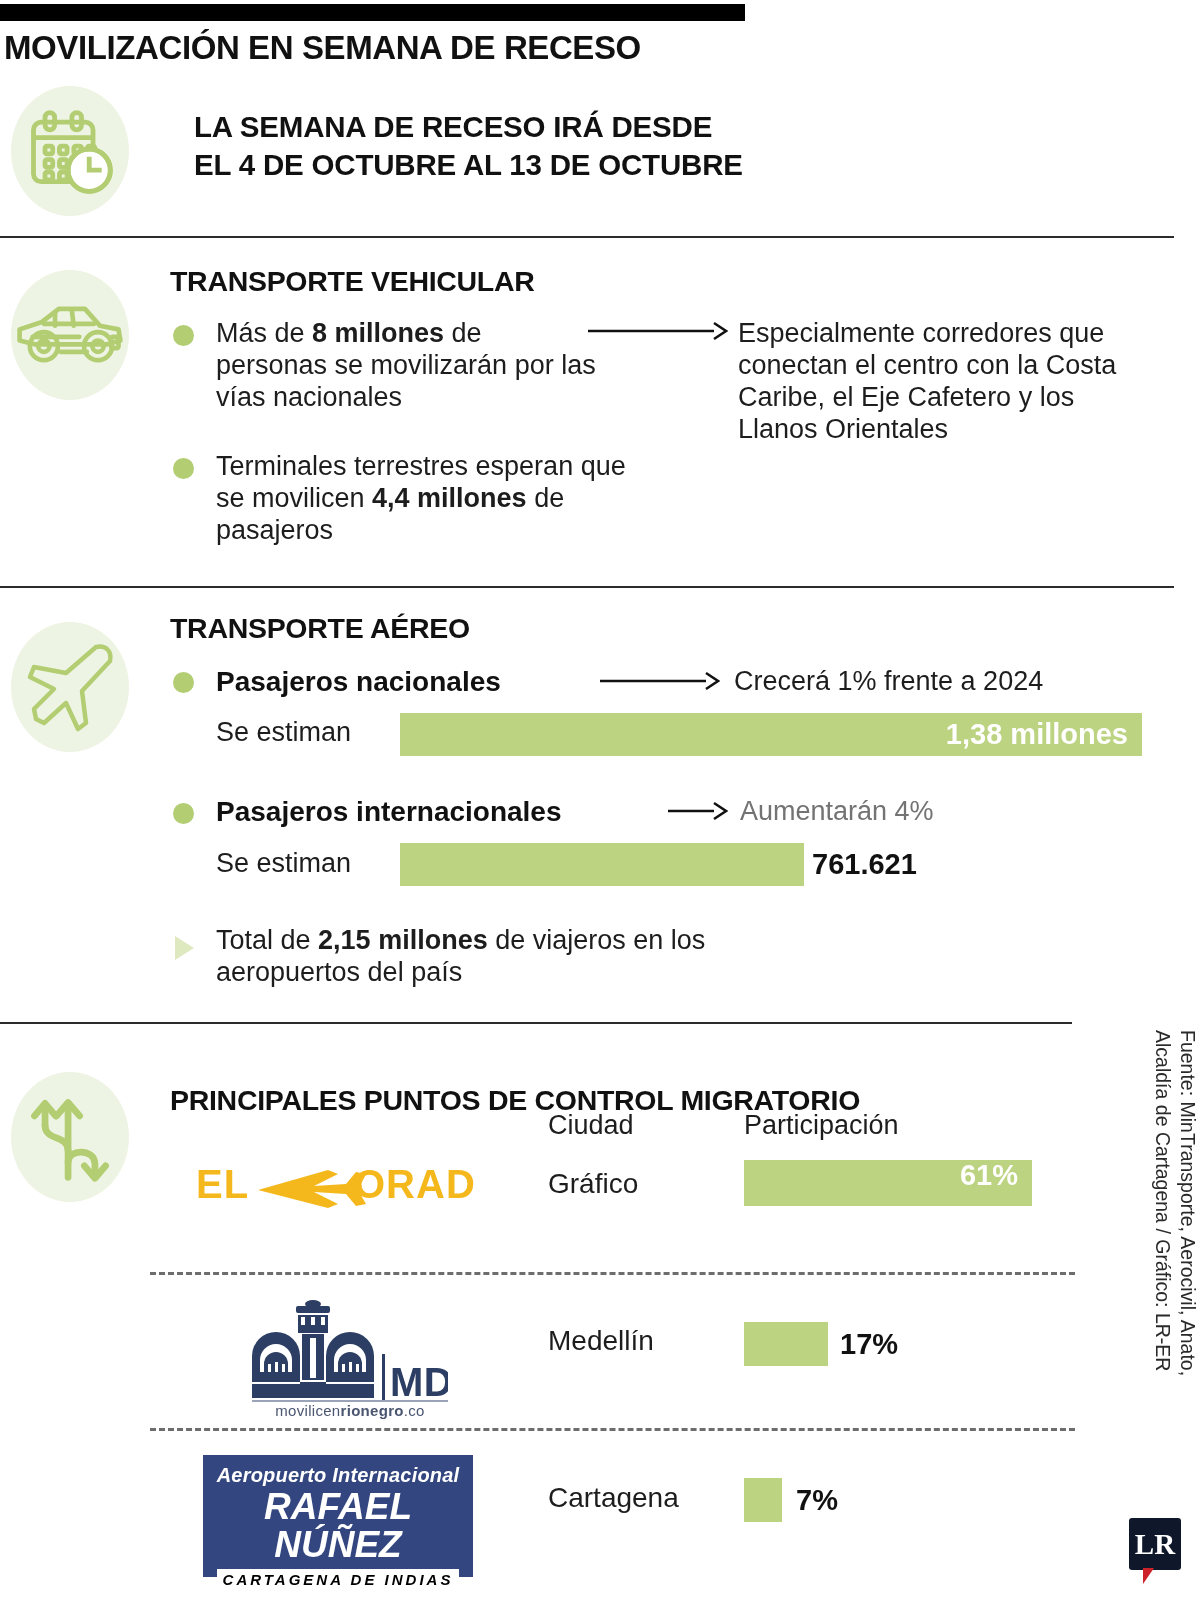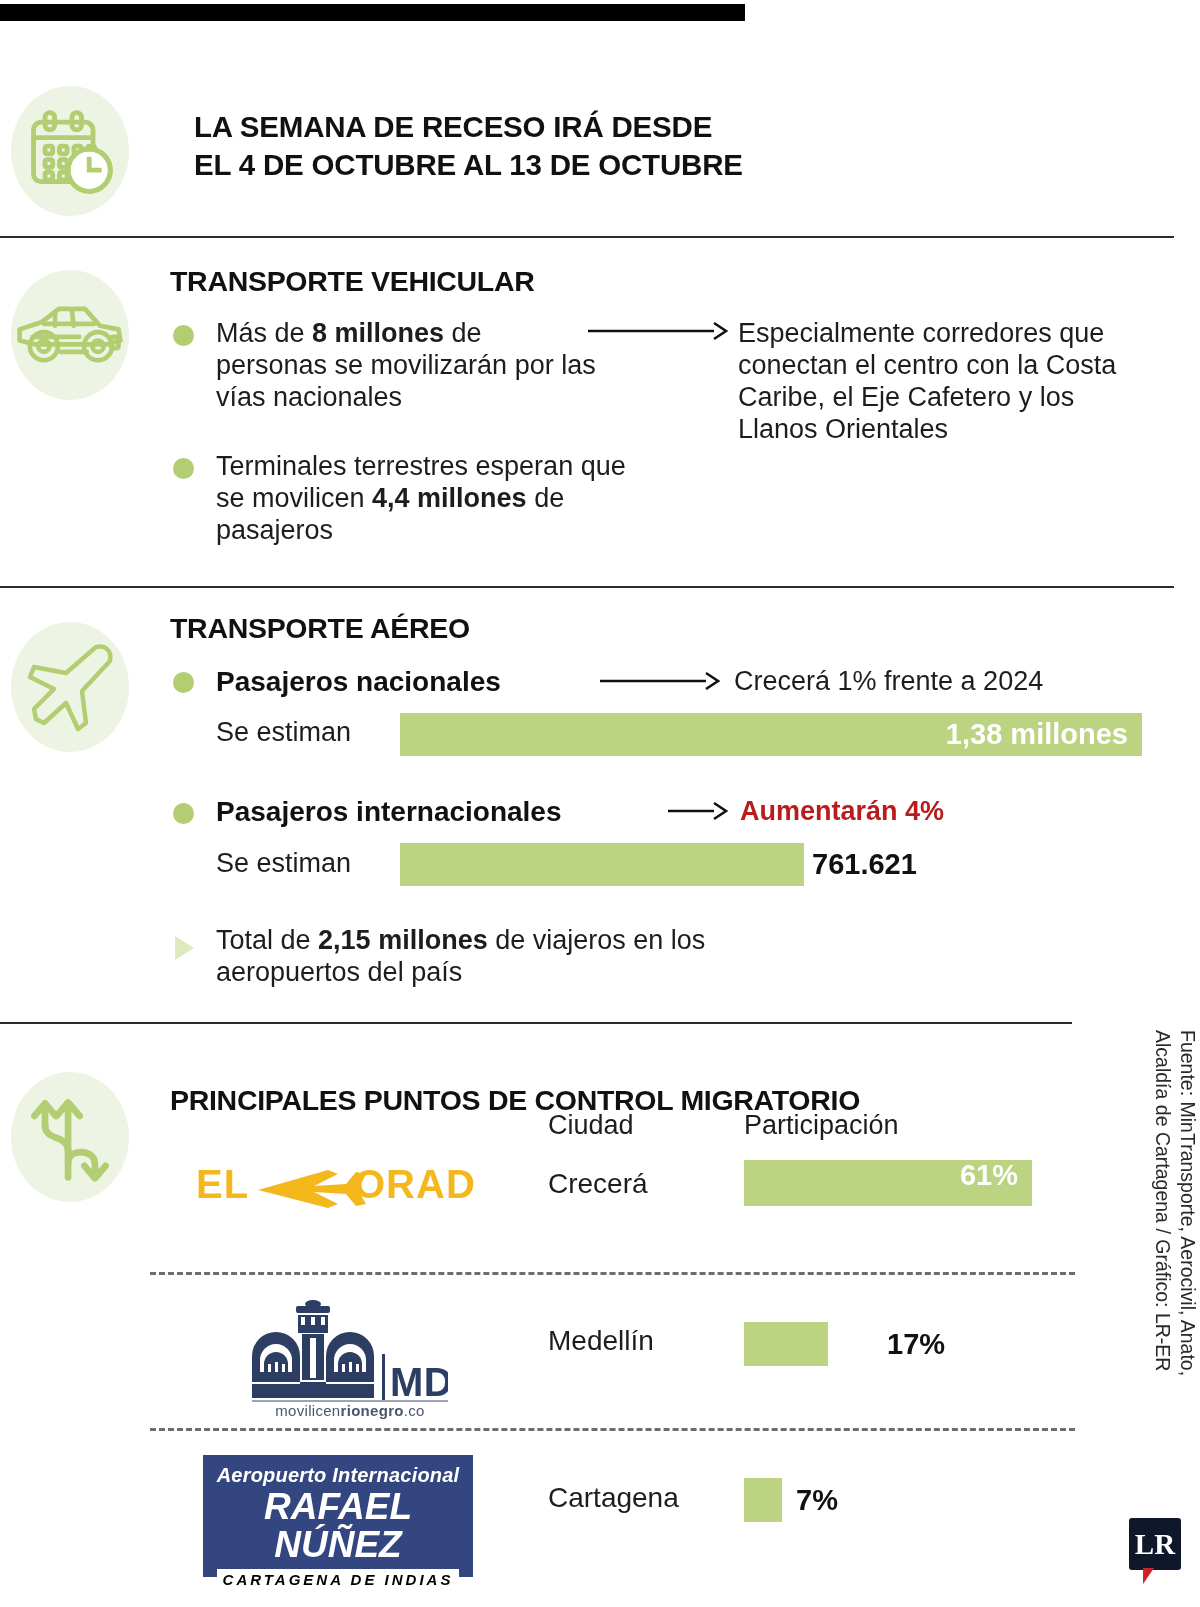--- a/index.html
+++ b/index.html
@@ -94,6 +94,7 @@
 
   <div class="top-rule"></div>
 
+  <div class="main-title">MOVILIZACIÓN EN SEMANA DE RECESO</div>
 
   <div class="icon-badge" style="left:6px;top:82px;">
     <div class="blob"></div>

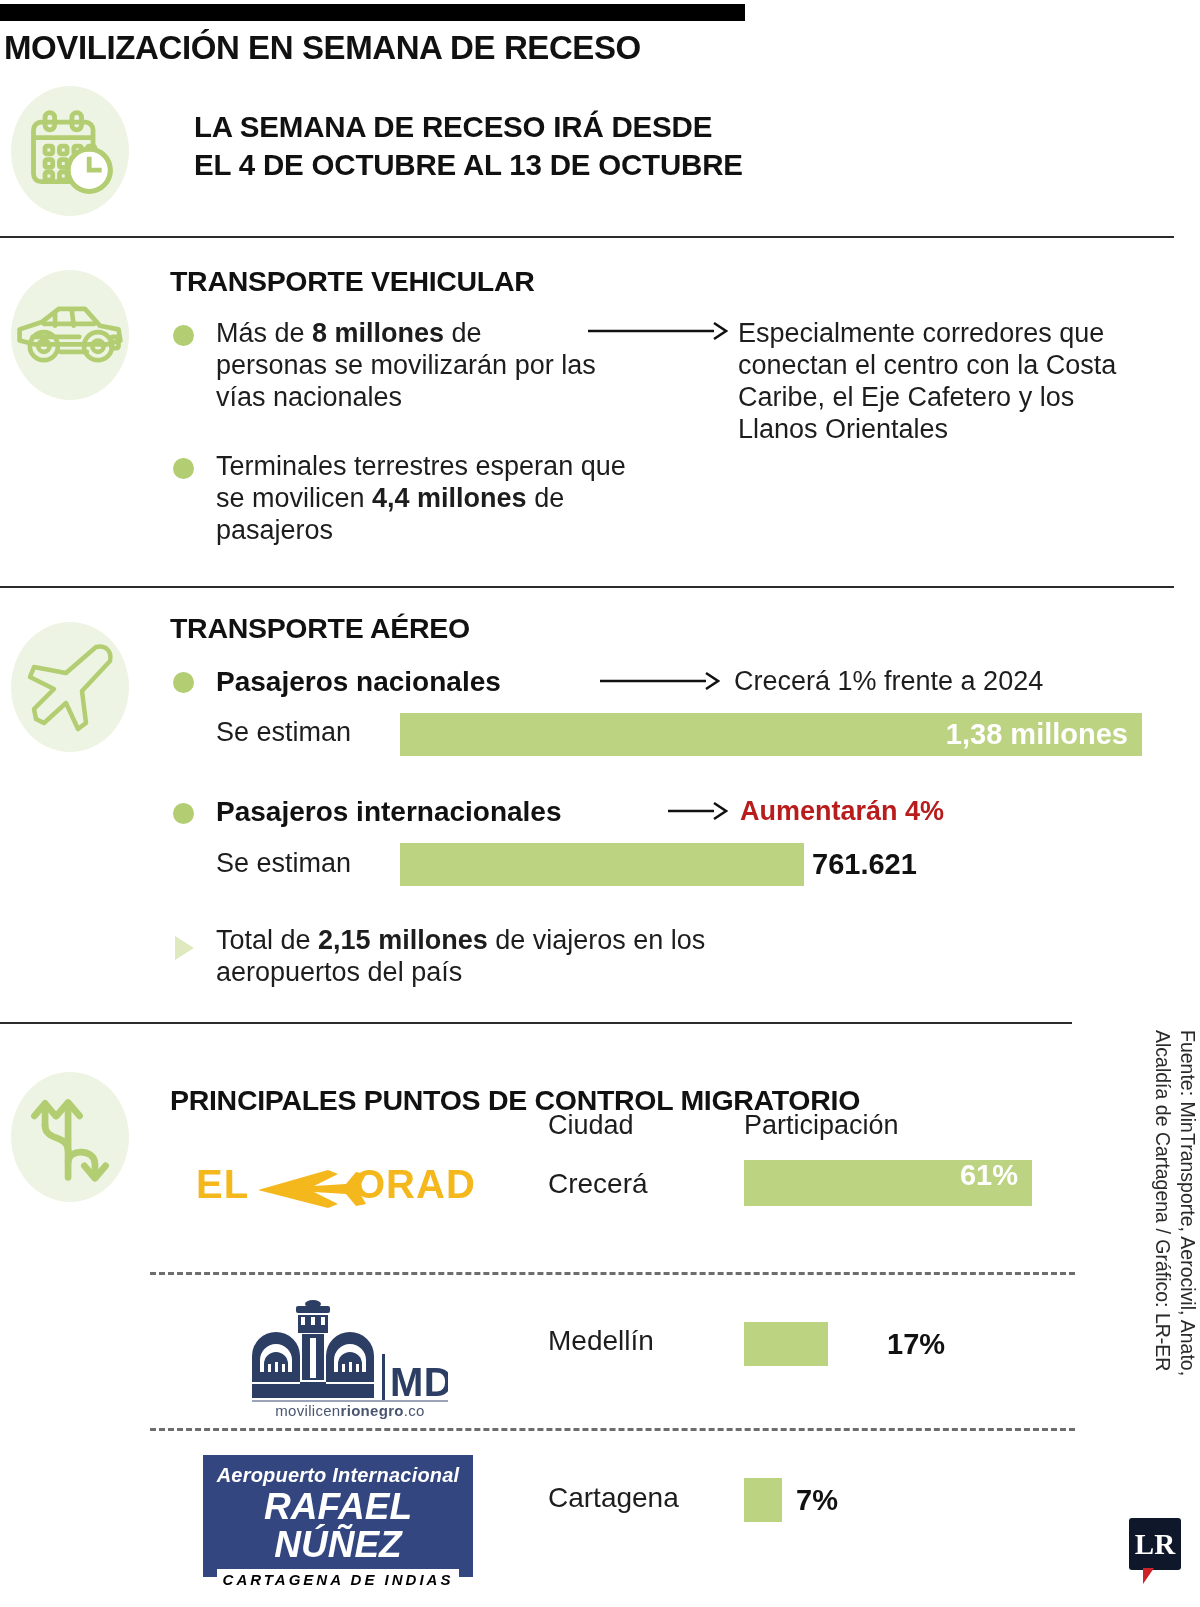--- a/index.html
+++ b/index.html
@@ -186,7 +186,7 @@
     <line x1="0" y1="13" x2="46" y2="13" stroke="#111" stroke-width="2.5"></line>
     <path d="M46 5 L58 13 L46 21" fill="none" stroke="#111" stroke-width="2.5"></path>
   </svg>
-  <div style="position:absolute;left:740px;top:796px;font-size:27px;font-weight:700;color:#b91c1c;text-align:center;">Aumentarán 4%</div>
+  <div style="position:absolute;left:740px;top:796px;font-size:27px;font-weight:400;color:#737373;text-align:center;">Aumentarán 4%</div>
 
   <div style="position:absolute;left:216px;top:848px;font-size:27px;font-weight:300;color:#1d1d1d;">Se estiman</div>
   <div class="vbar" style="left:400px;top:843px;width:404px;height:43px;"></div>

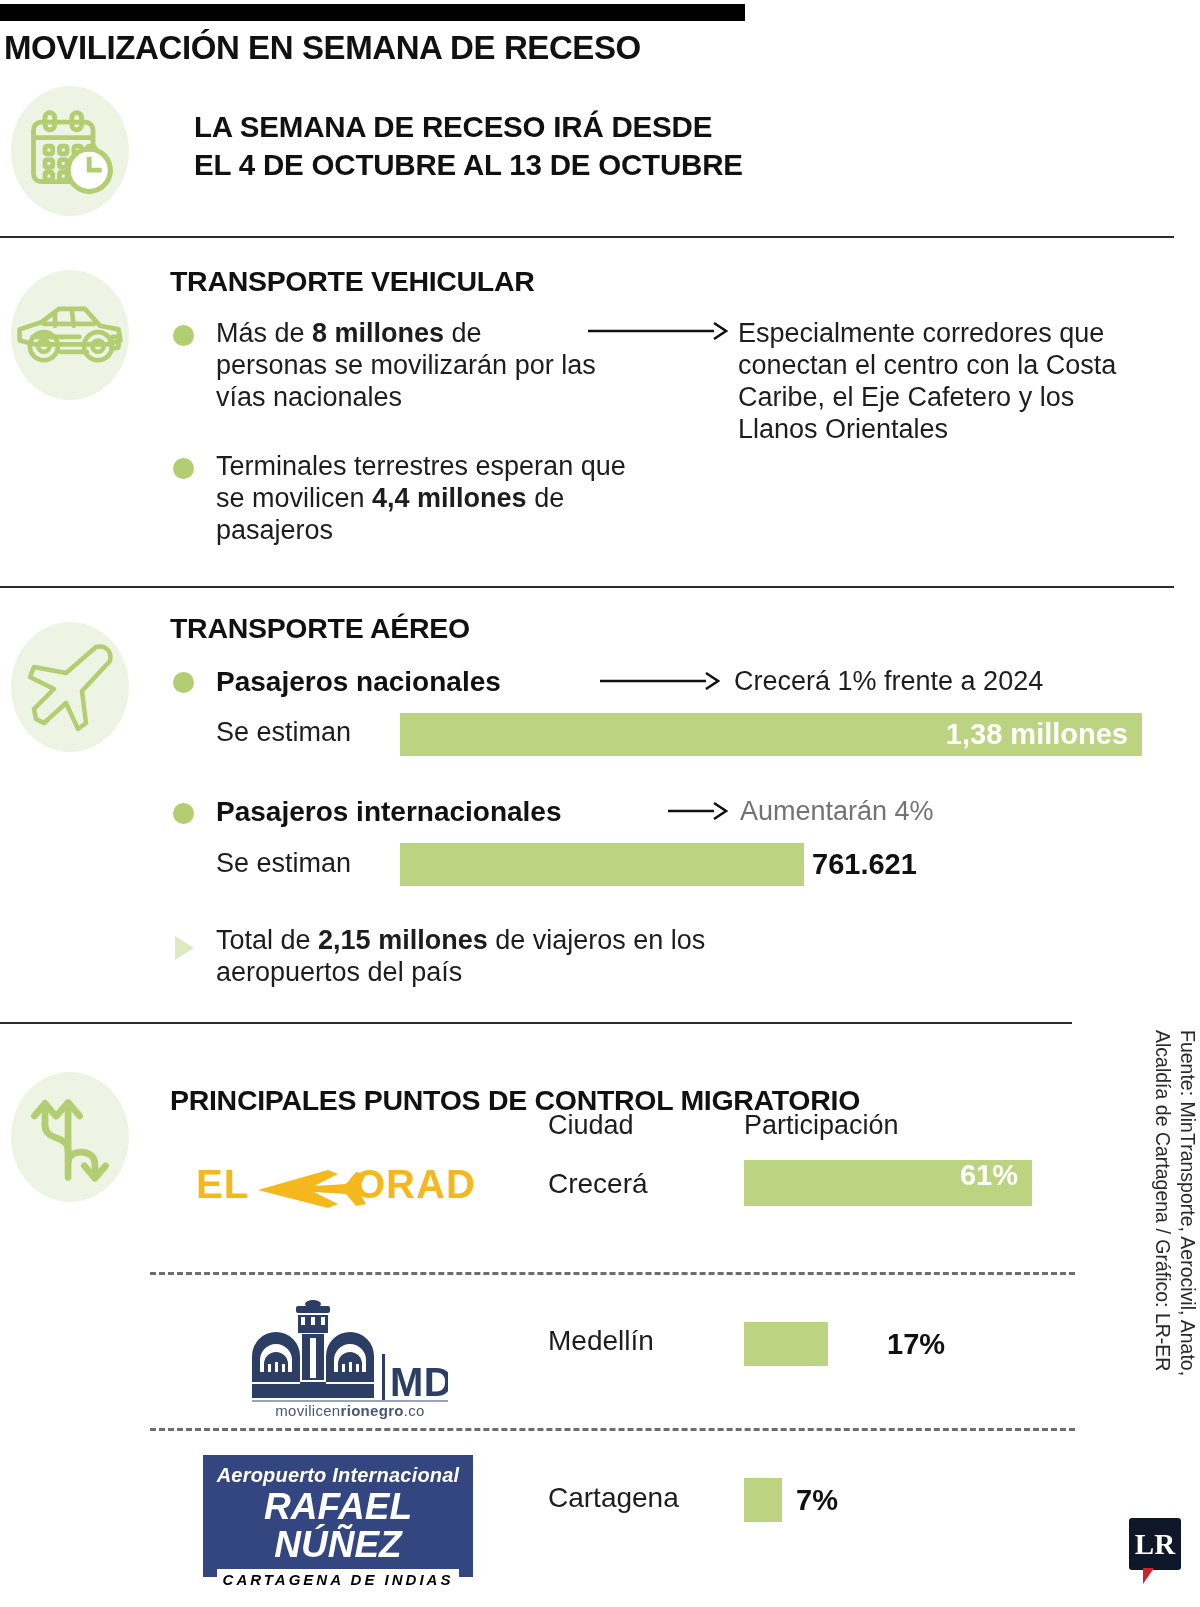--- a/index.html
+++ b/index.html
@@ -224,7 +224,7 @@
       <text x="158" y="38" font-family="Liberation Sans, sans-serif" font-size="40" font-weight="700" fill="#f5b81c" letter-spacing="1">ORADO</text>
     </svg>
   </div>
-  <div class="city" style="left:548px;top:1168px;">Crecerá</div>
+  <div class="city" style="left:548px;top:1168px;">Gráfico</div>
   <div class="vbar" style="left:744px;top:1160px;width:288px;height:46px;"></div>
   <div class="vbar-label-in" style="left:744px;top:1160px;width:274px;height:30px;">61%</div>
 

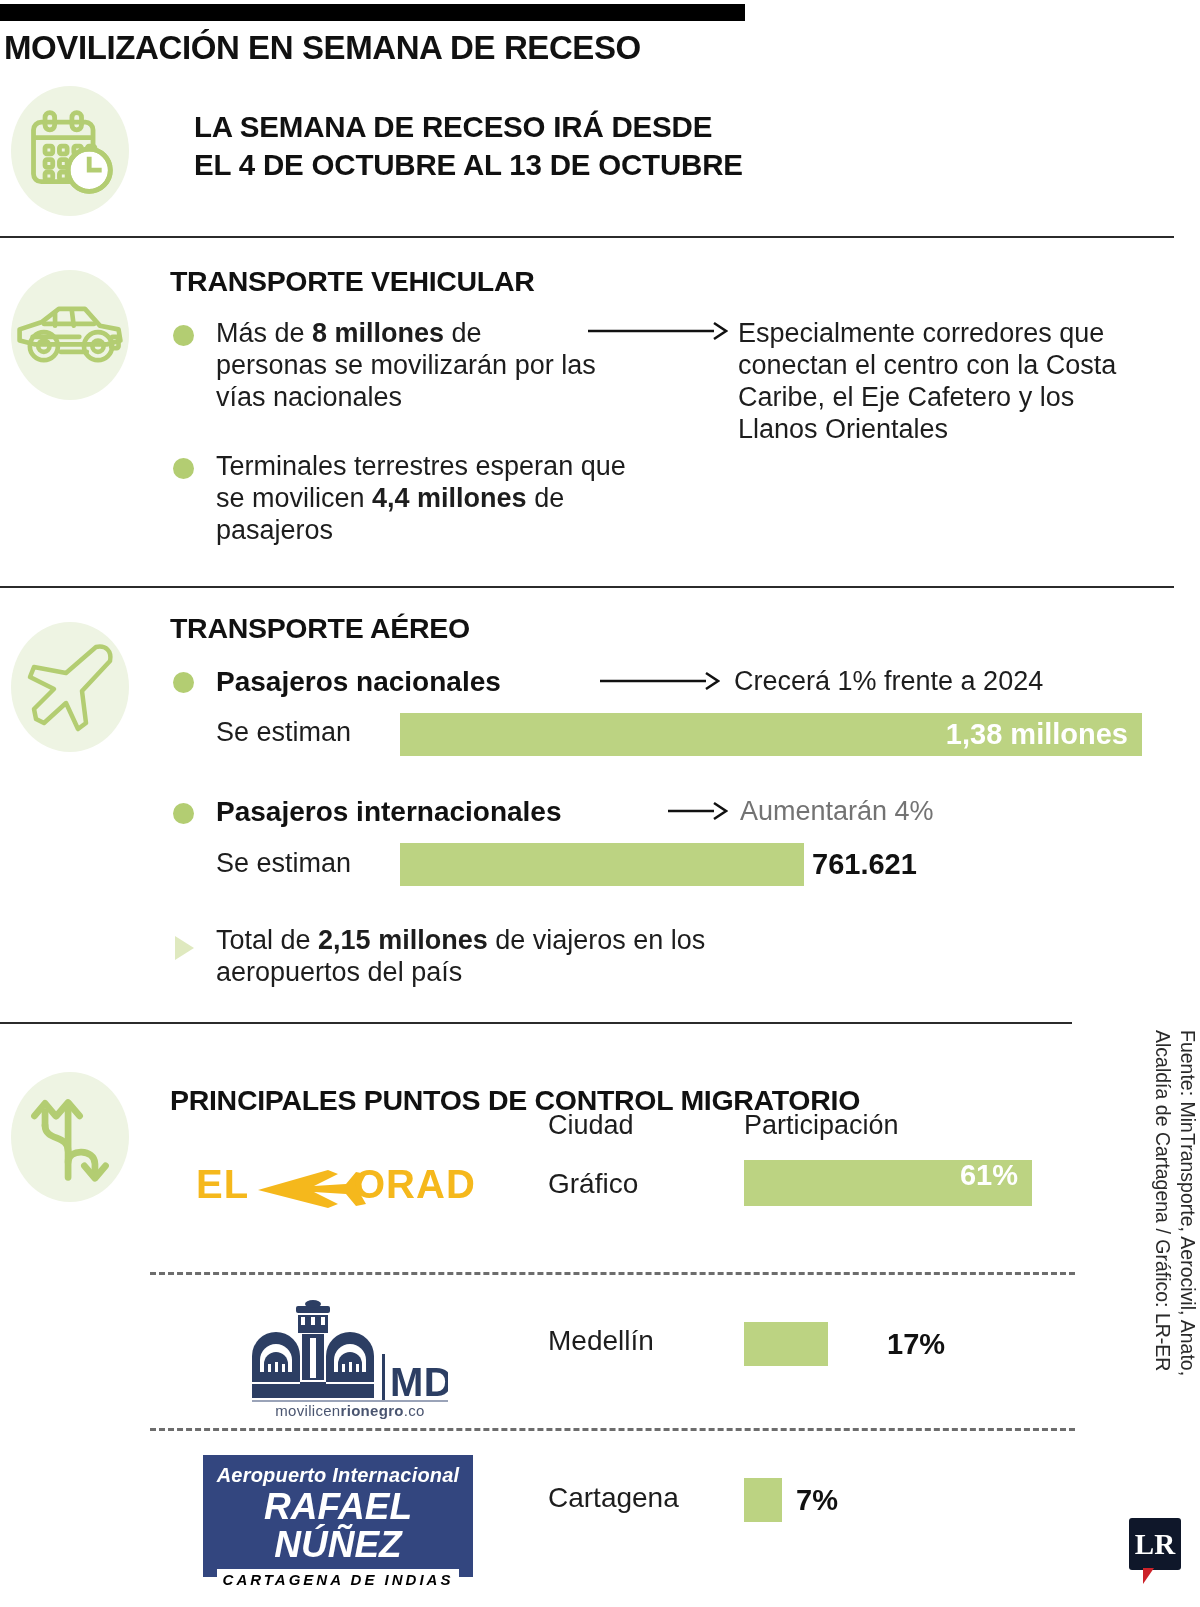--- a/index.html
+++ b/index.html
@@ -267,7 +267,7 @@
   </div>
   <div class="city" style="left:548px;top:1325px;">Medellín</div>
   <div class="vbar" style="left:744px;top:1322px;width:84px;height:44px;"></div>
-  <div class="vbar-label-out" style="left:840px;top:1322px;height:44px;margin-left:47px;">17%</div>
+  <div class="vbar-label-out" style="left:840px;top:1322px;height:44px;">17%</div>
 
   <div class="dashrow" style="top:1428px;"></div>
 

